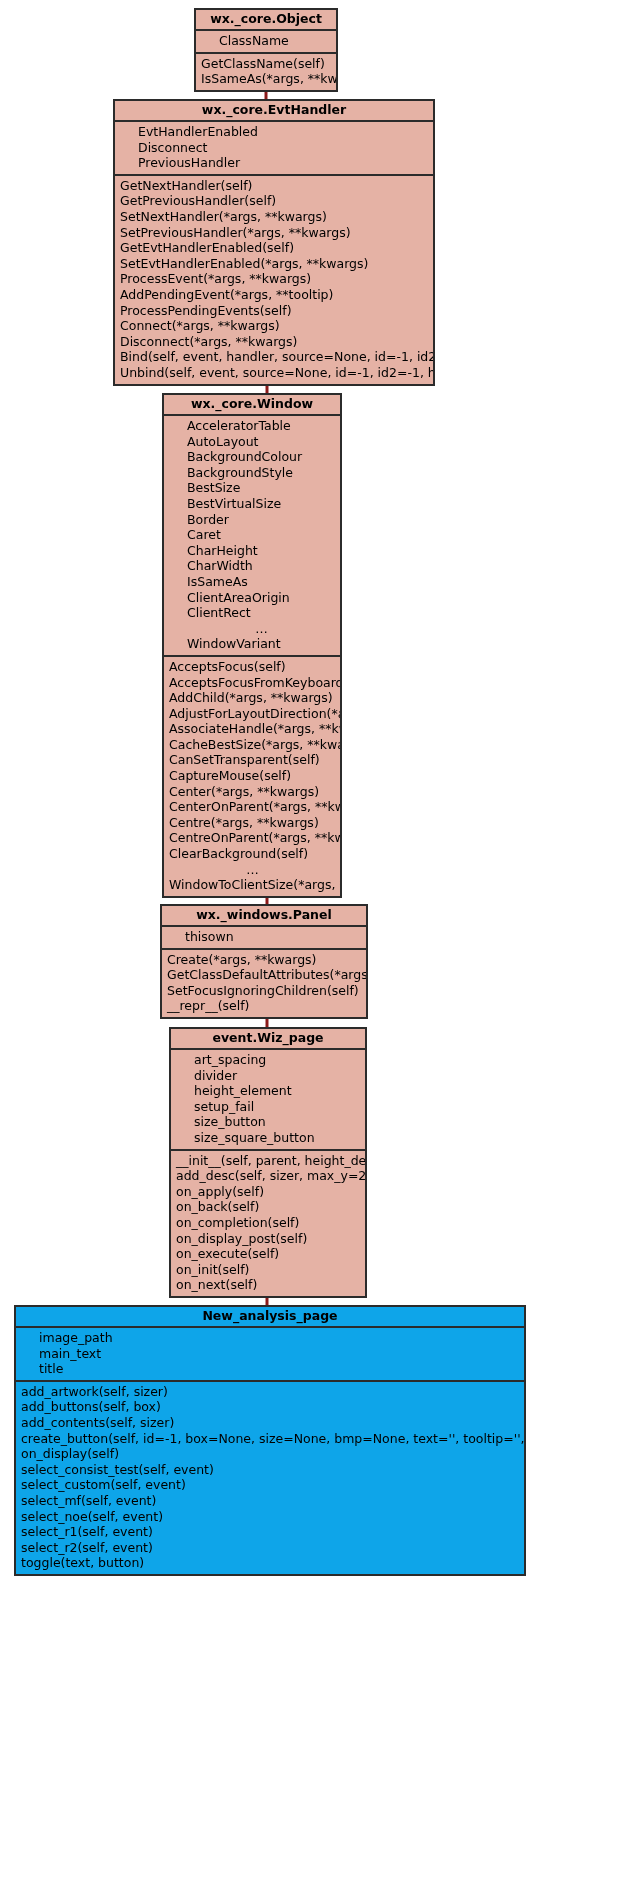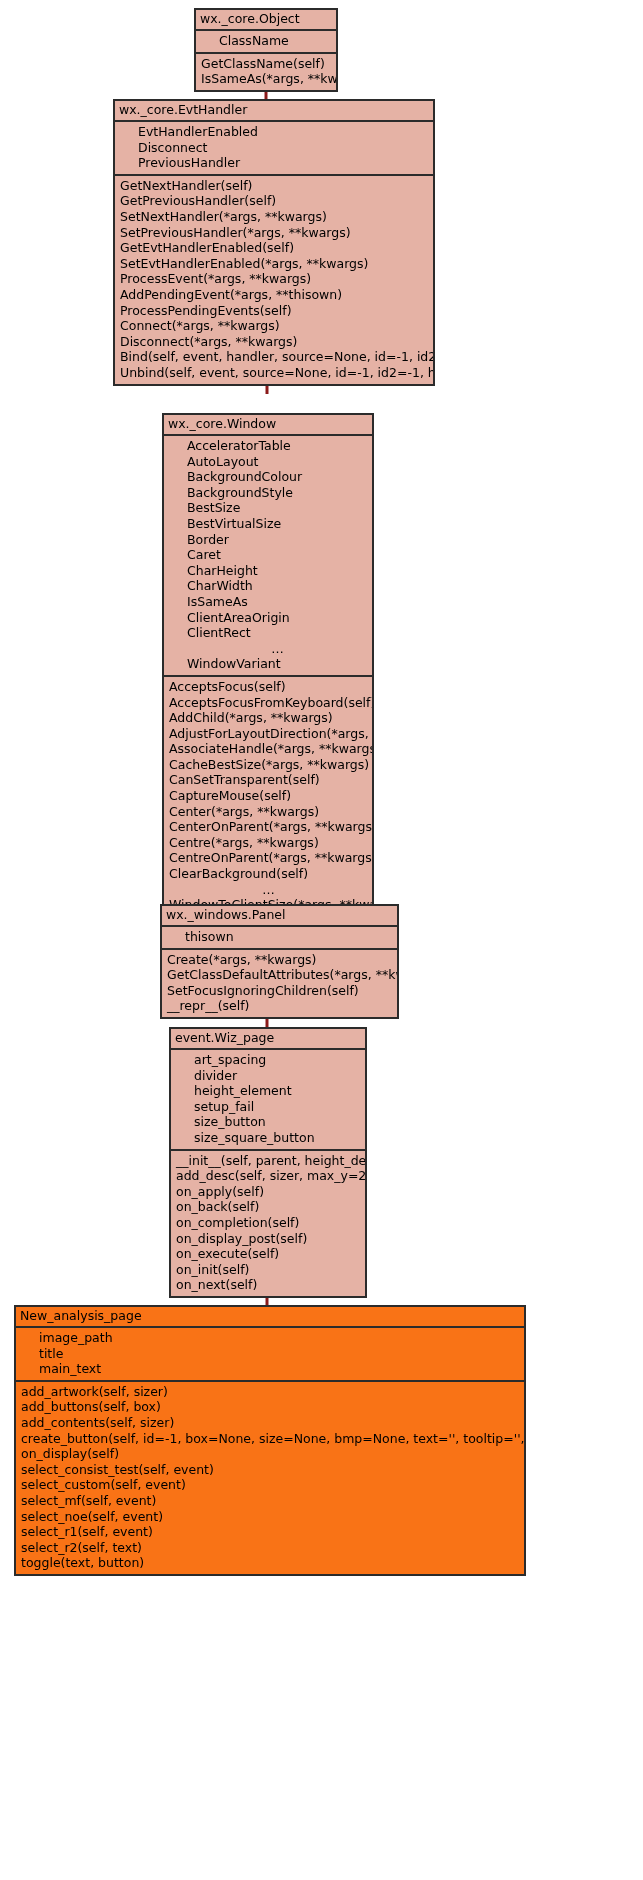--- a/index.html
+++ b/index.html
@@ -29,12 +29,14 @@
     background: #f97316;
   }
   .class-title {
+    text-align: center;
     font-size: 12.5px;
     line-height: 16px;
     padding: 1px 4px 2px 4px;
     color: #000;
     border-bottom: 2px solid #2b2b2b;
     white-space: nowrap;
+    font-weight: bold;
   }
   .compartment {
     padding: 2px 0 3px 0;

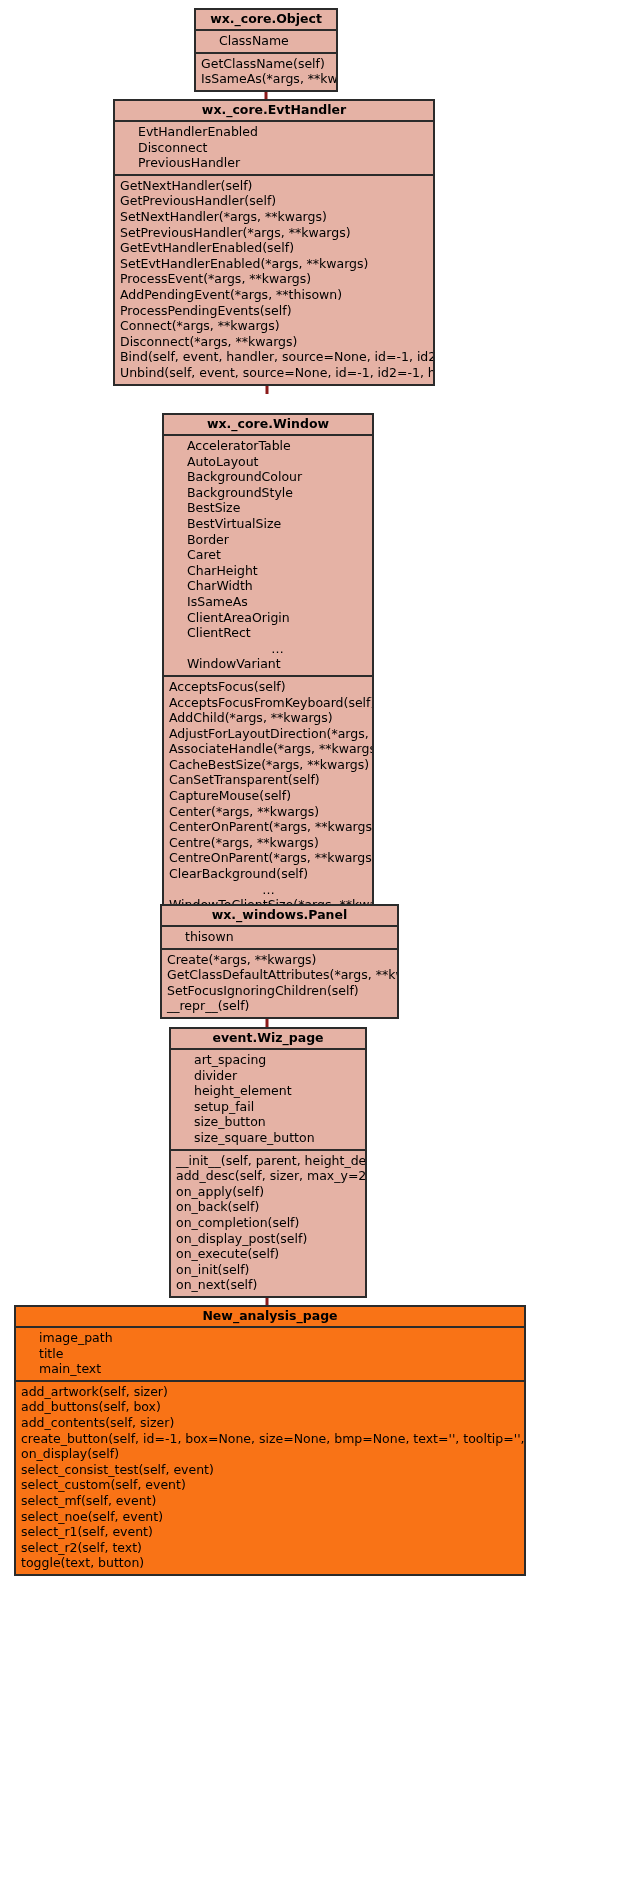--- a/index.html
+++ b/index.html
@@ -117,7 +117,7 @@
         <div class="member">GetEvtHandlerEnabled(self)</div>
         <div class="member">SetEvtHandlerEnabled(*args, **kwargs)</div>
         <div class="member">ProcessEvent(*args, **kwargs)</div>
-        <div class="member">AddPendingEvent(*args, **thisown)</div>
+        <div class="member">AddPendingEvent(*args, **tooltip)</div>
         <div class="member">ProcessPendingEvents(self)</div>
         <div class="member">Connect(*args, **kwargs)</div>
         <div class="member">Disconnect(*args, **kwargs)</div>

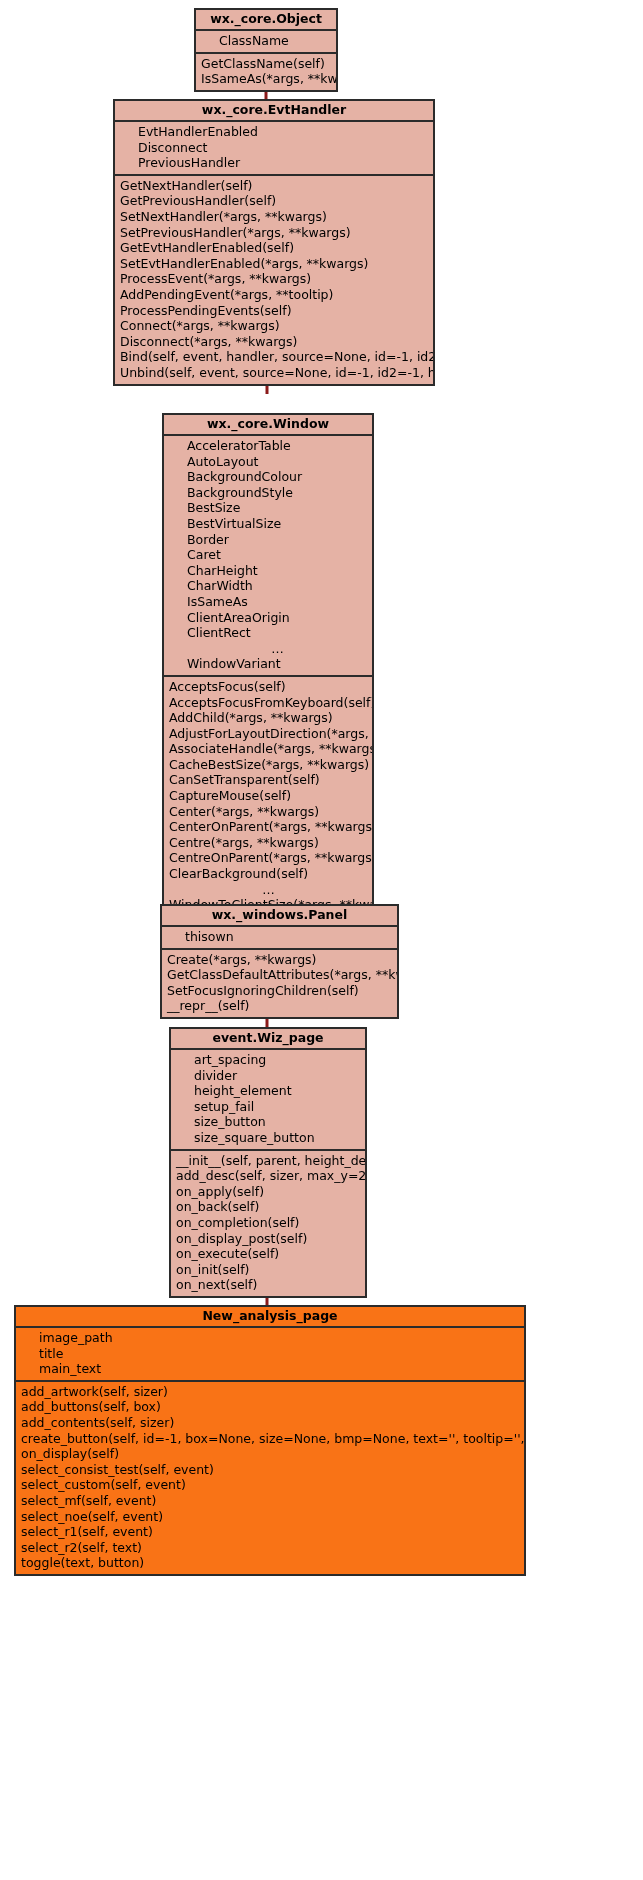--- a/index.html
+++ b/index.html
@@ -125,7 +125,7 @@
         <div class="member">Unbind(self, event, source=None, id=-1, id2=-1, handler=None)</div>
       </div>
     </div>
-    <div class="uml-class" style="left: 162px; top: 393px; width: 212px; margin-top: 20px;">
+    <div class="uml-class" style="left: 162px; top: 393px; width: 180px;">
       <div class="class-title">wx._core.Window</div>
       <div class="compartment attrs">
         <div class="member">AcceleratorTable</div>

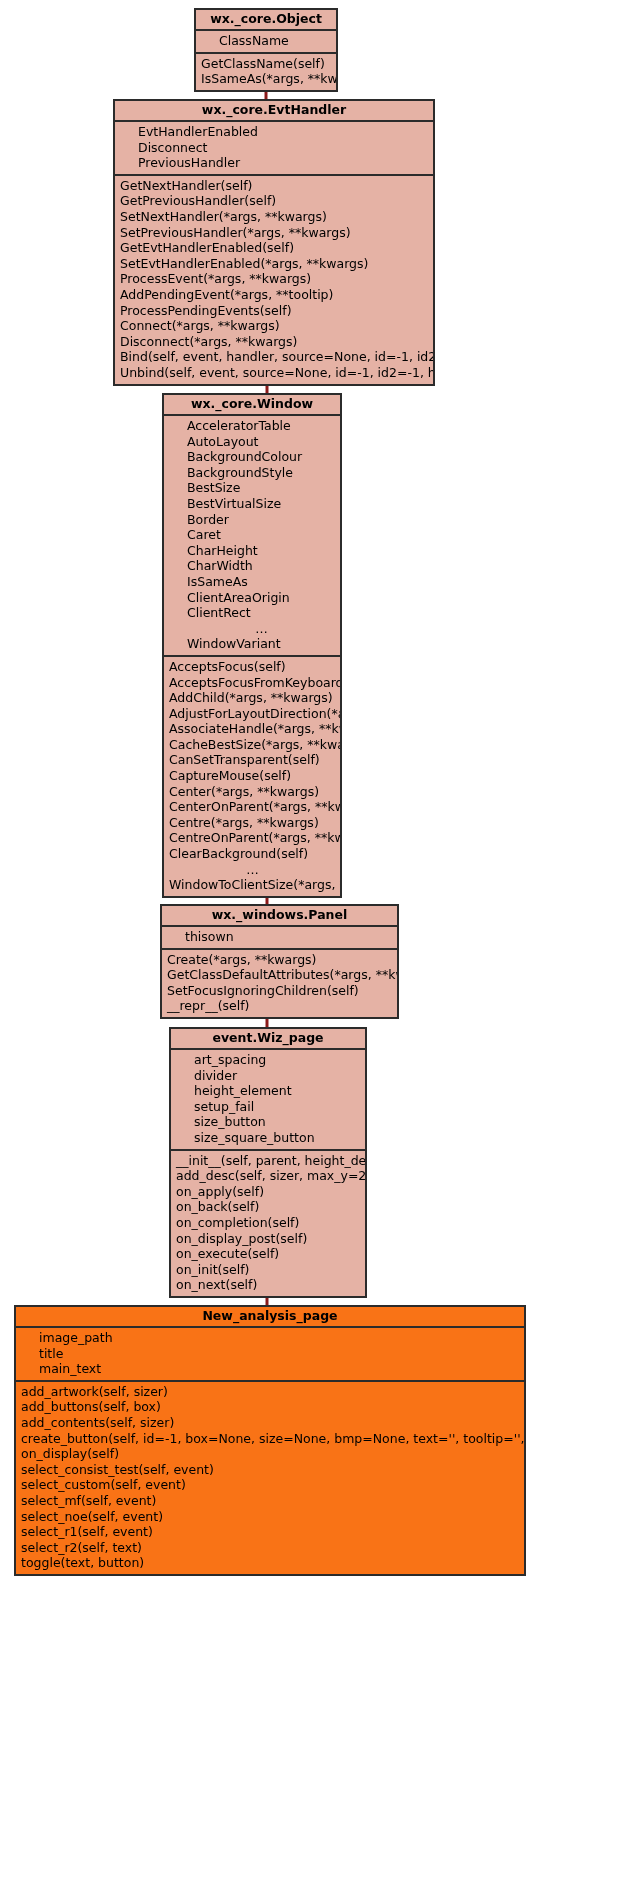--- a/index.html
+++ b/index.html
@@ -162,7 +162,7 @@
         <div class="member">WindowToClientSize(*args, **kwargs)</div>
       </div>
     </div>
-    <div class="uml-class" style="left: 160px; top: 904px; width: 239px;">
+    <div class="uml-class" style="left: 160px; top: 904px; width: 208px;">
       <div class="class-title">wx._windows.Panel</div>
       <div class="compartment attrs">
         <div class="member">thisown</div>

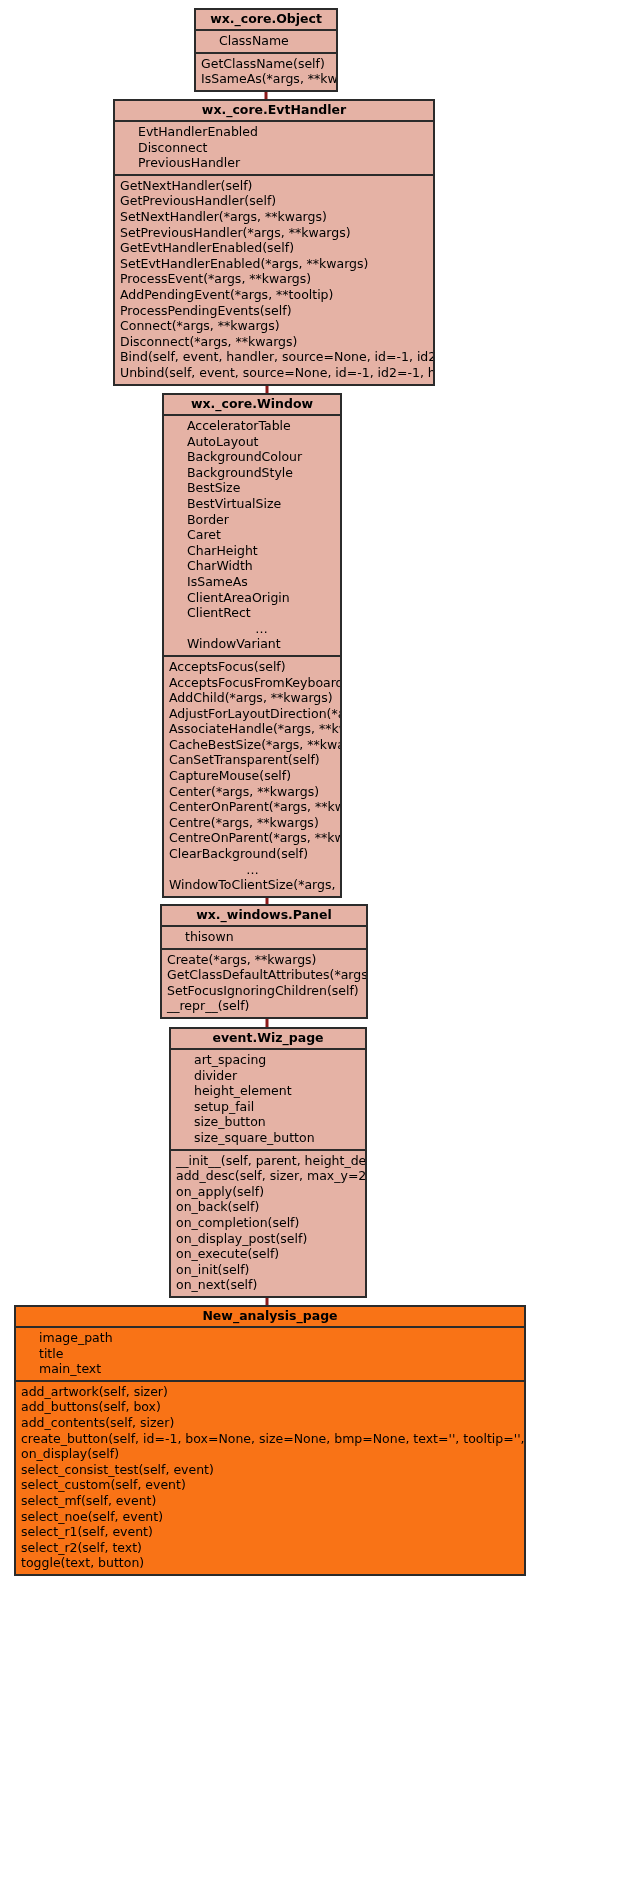--- a/index.html
+++ b/index.html
@@ -26,7 +26,7 @@
     background: #e5b2a5;
   }
   .uml-class.pink {
-    background: #f97316;
+    background: #0ea5e9;
   }
   .class-title {
     text-align: center;

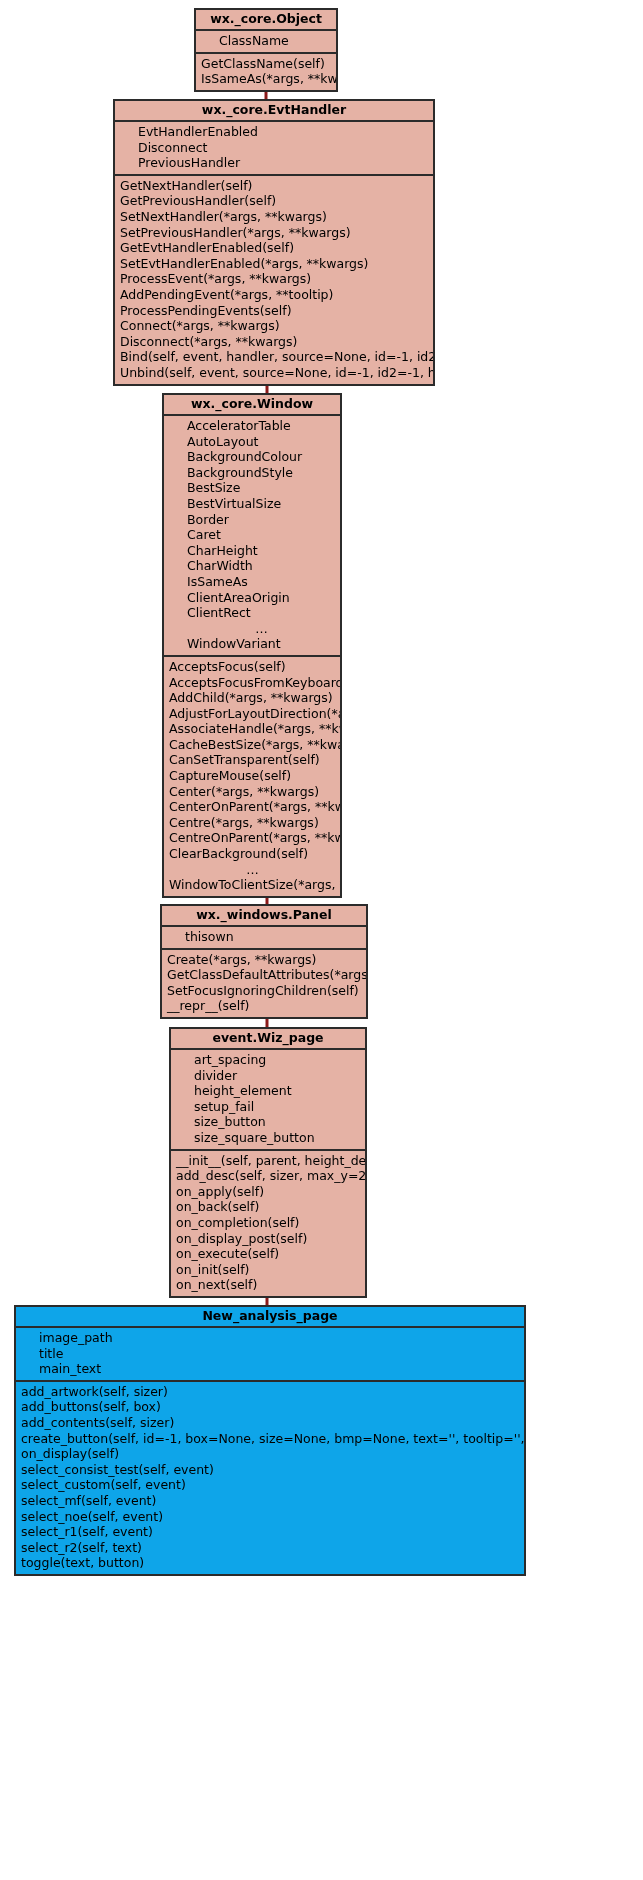--- a/index.html
+++ b/index.html
@@ -200,8 +200,8 @@
       <div class="class-title">New_analysis_page</div>
       <div class="compartment attrs">
         <div class="member">image_path</div>
+        <div class="member">main_text</div>
         <div class="member">title</div>
-        <div class="member">main_text</div>
       </div>
       <div class="compartment methods">
         <div class="member">add_artwork(self, sizer)</div>

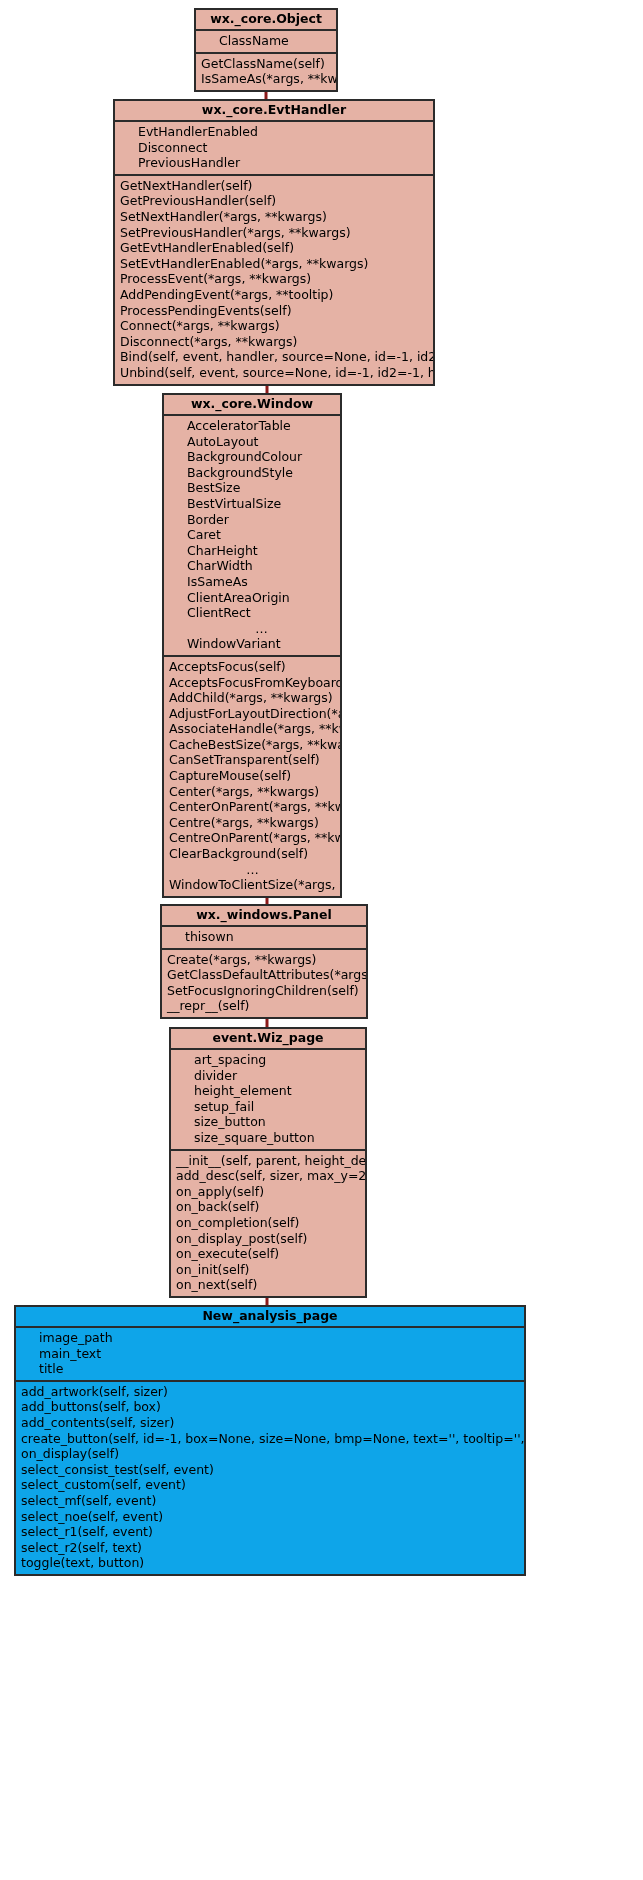--- a/index.html
+++ b/index.html
@@ -214,7 +214,7 @@
         <div class="member">select_mf(self, event)</div>
         <div class="member">select_noe(self, event)</div>
         <div class="member">select_r1(self, event)</div>
-        <div class="member">select_r2(self, text)</div>
+        <div class="member">select_r2(self, event)</div>
         <div class="member">toggle(text, button)</div>
       </div>
     </div>

